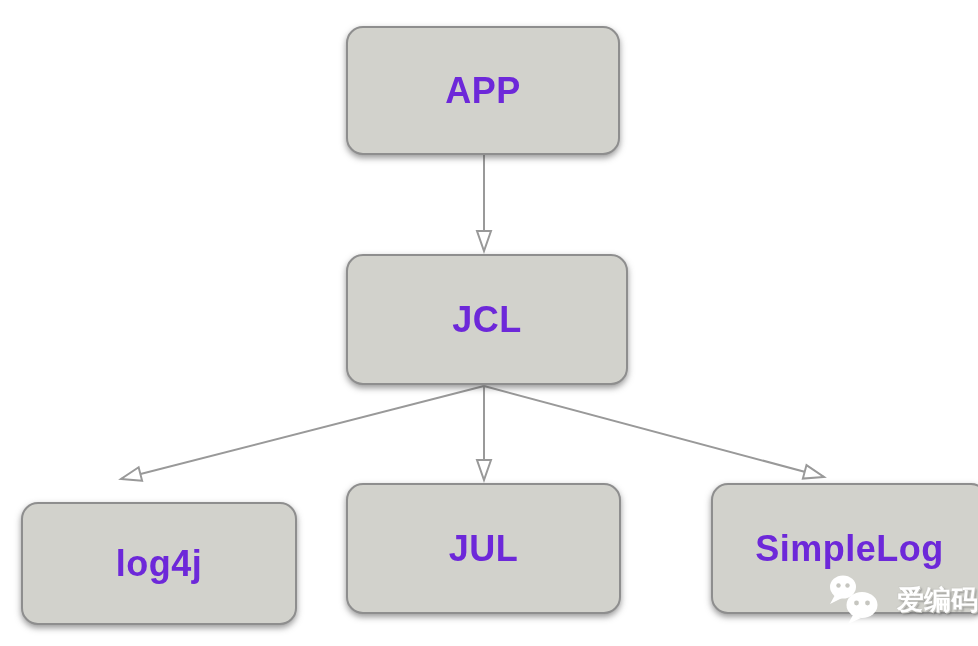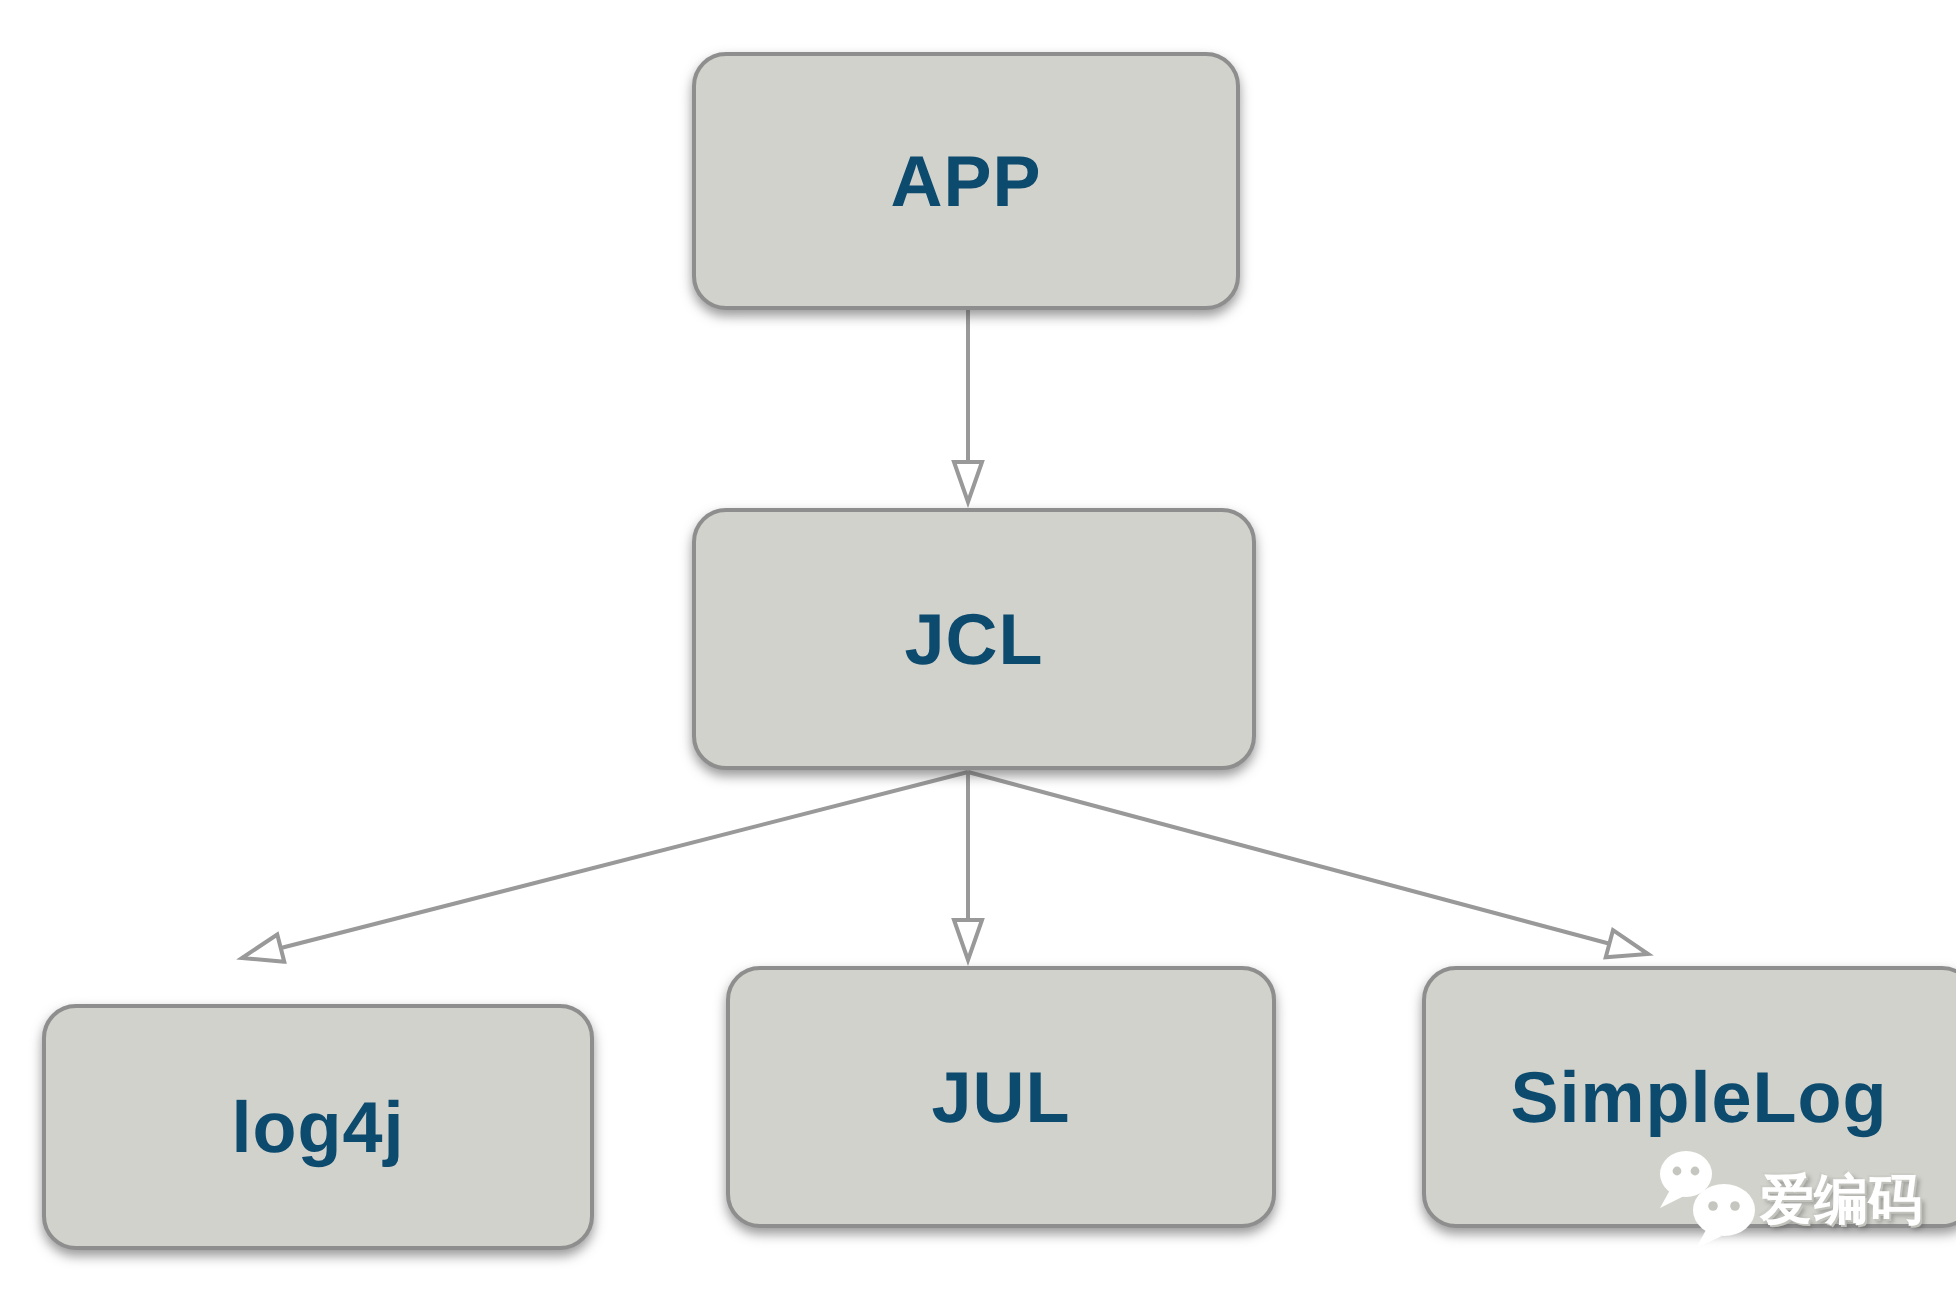--- a/index.html
+++ b/index.html
@@ -39,7 +39,7 @@
   .node-label {
     font-weight: bold;
     font-size: 36px;
-    color: #0c4a6e;
+    color: #6d28d9;
     letter-spacing: 0.5px;
   }
   .node-app      { left: 346px; top: 26px; }

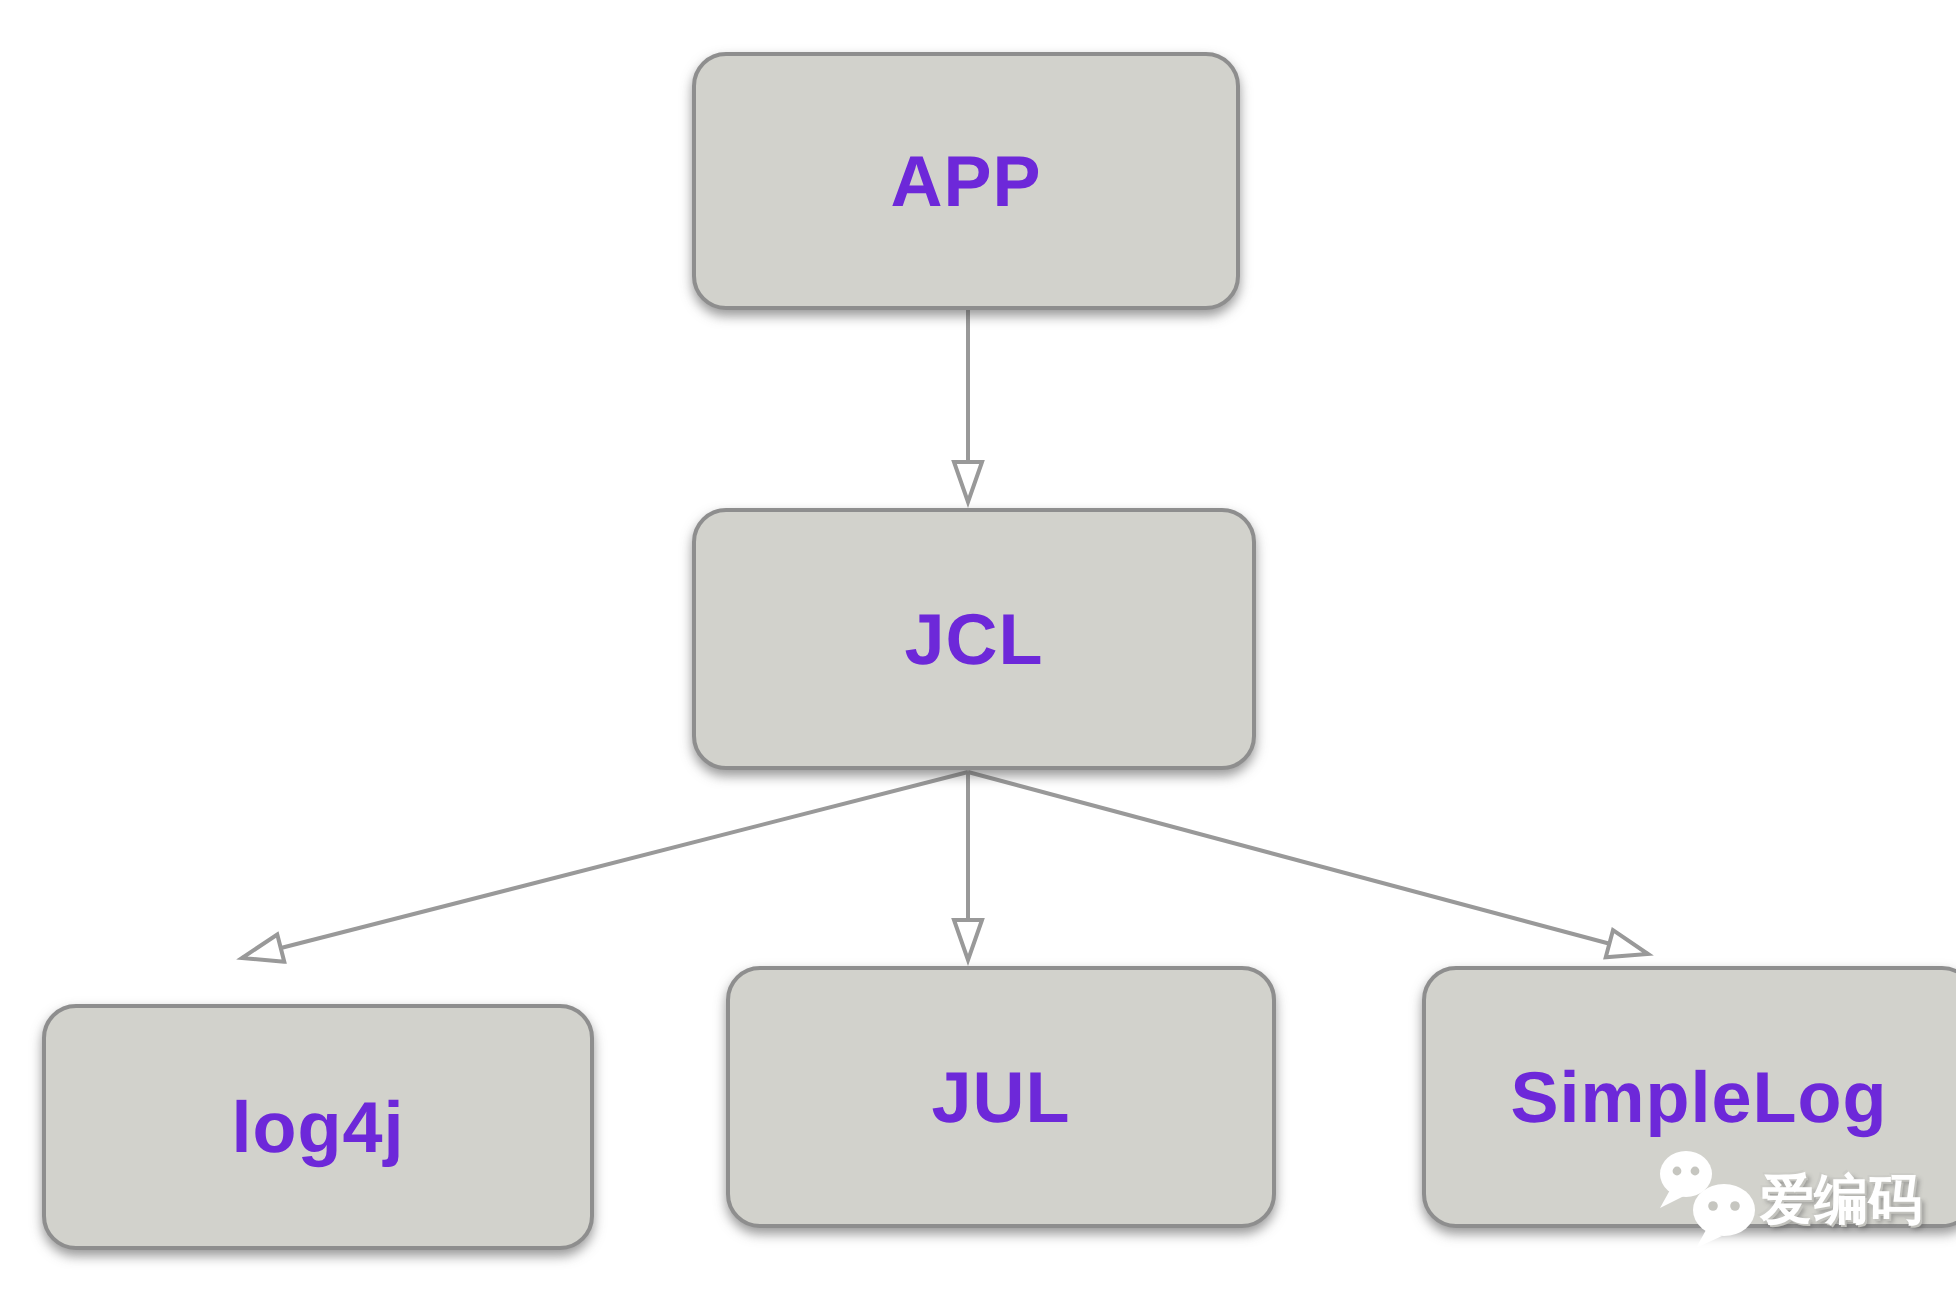--- a/index.html
+++ b/index.html
@@ -45,7 +45,7 @@
   .node-app      { left: 346px; top: 26px; }
   .node-jcl      { left: 346px; top: 254px; width: 282px; height: 131px; }
   .node-log4j    { left: 21px;  top: 502px; width: 276px; height: 123px; }
-  .node-jul      { left: 363px; top: 483px; width: 275px; height: 131px; }
+  .node-jul      { left: 346px; top: 483px; width: 275px; height: 131px; }
   .node-simplelog{ left: 671px; top: 483px; width: 277px; height: 131px; margin-left: 40px; }
 
   .watermark {

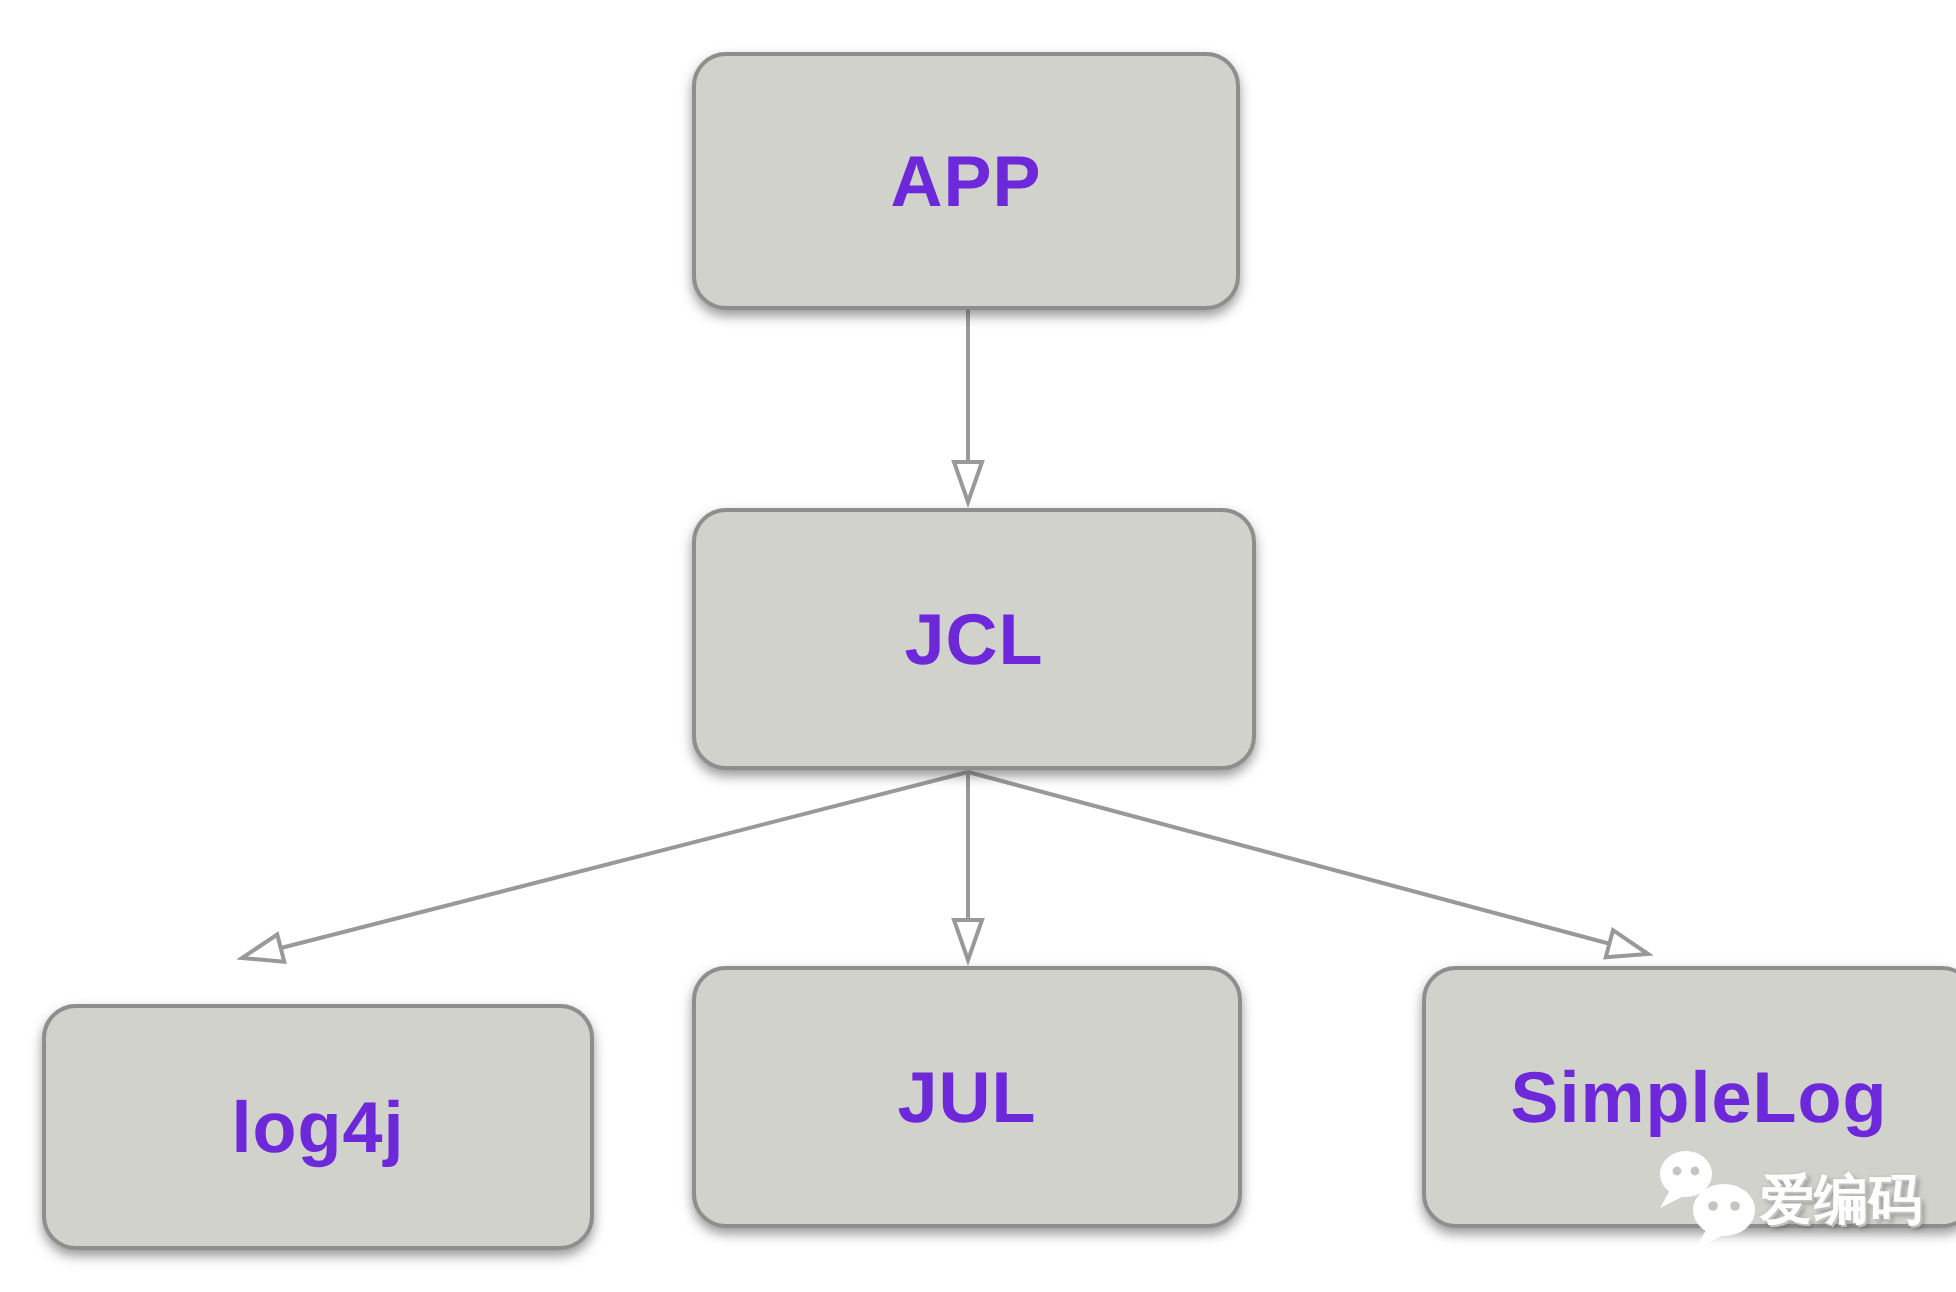--- a/index.html
+++ b/index.html
@@ -54,7 +54,7 @@
     top: 574px;
     display: flex;
     align-items: center;
-    gap: 0;
+    gap: 17px;
     text-align: right;
   }
   .watermark-label {

